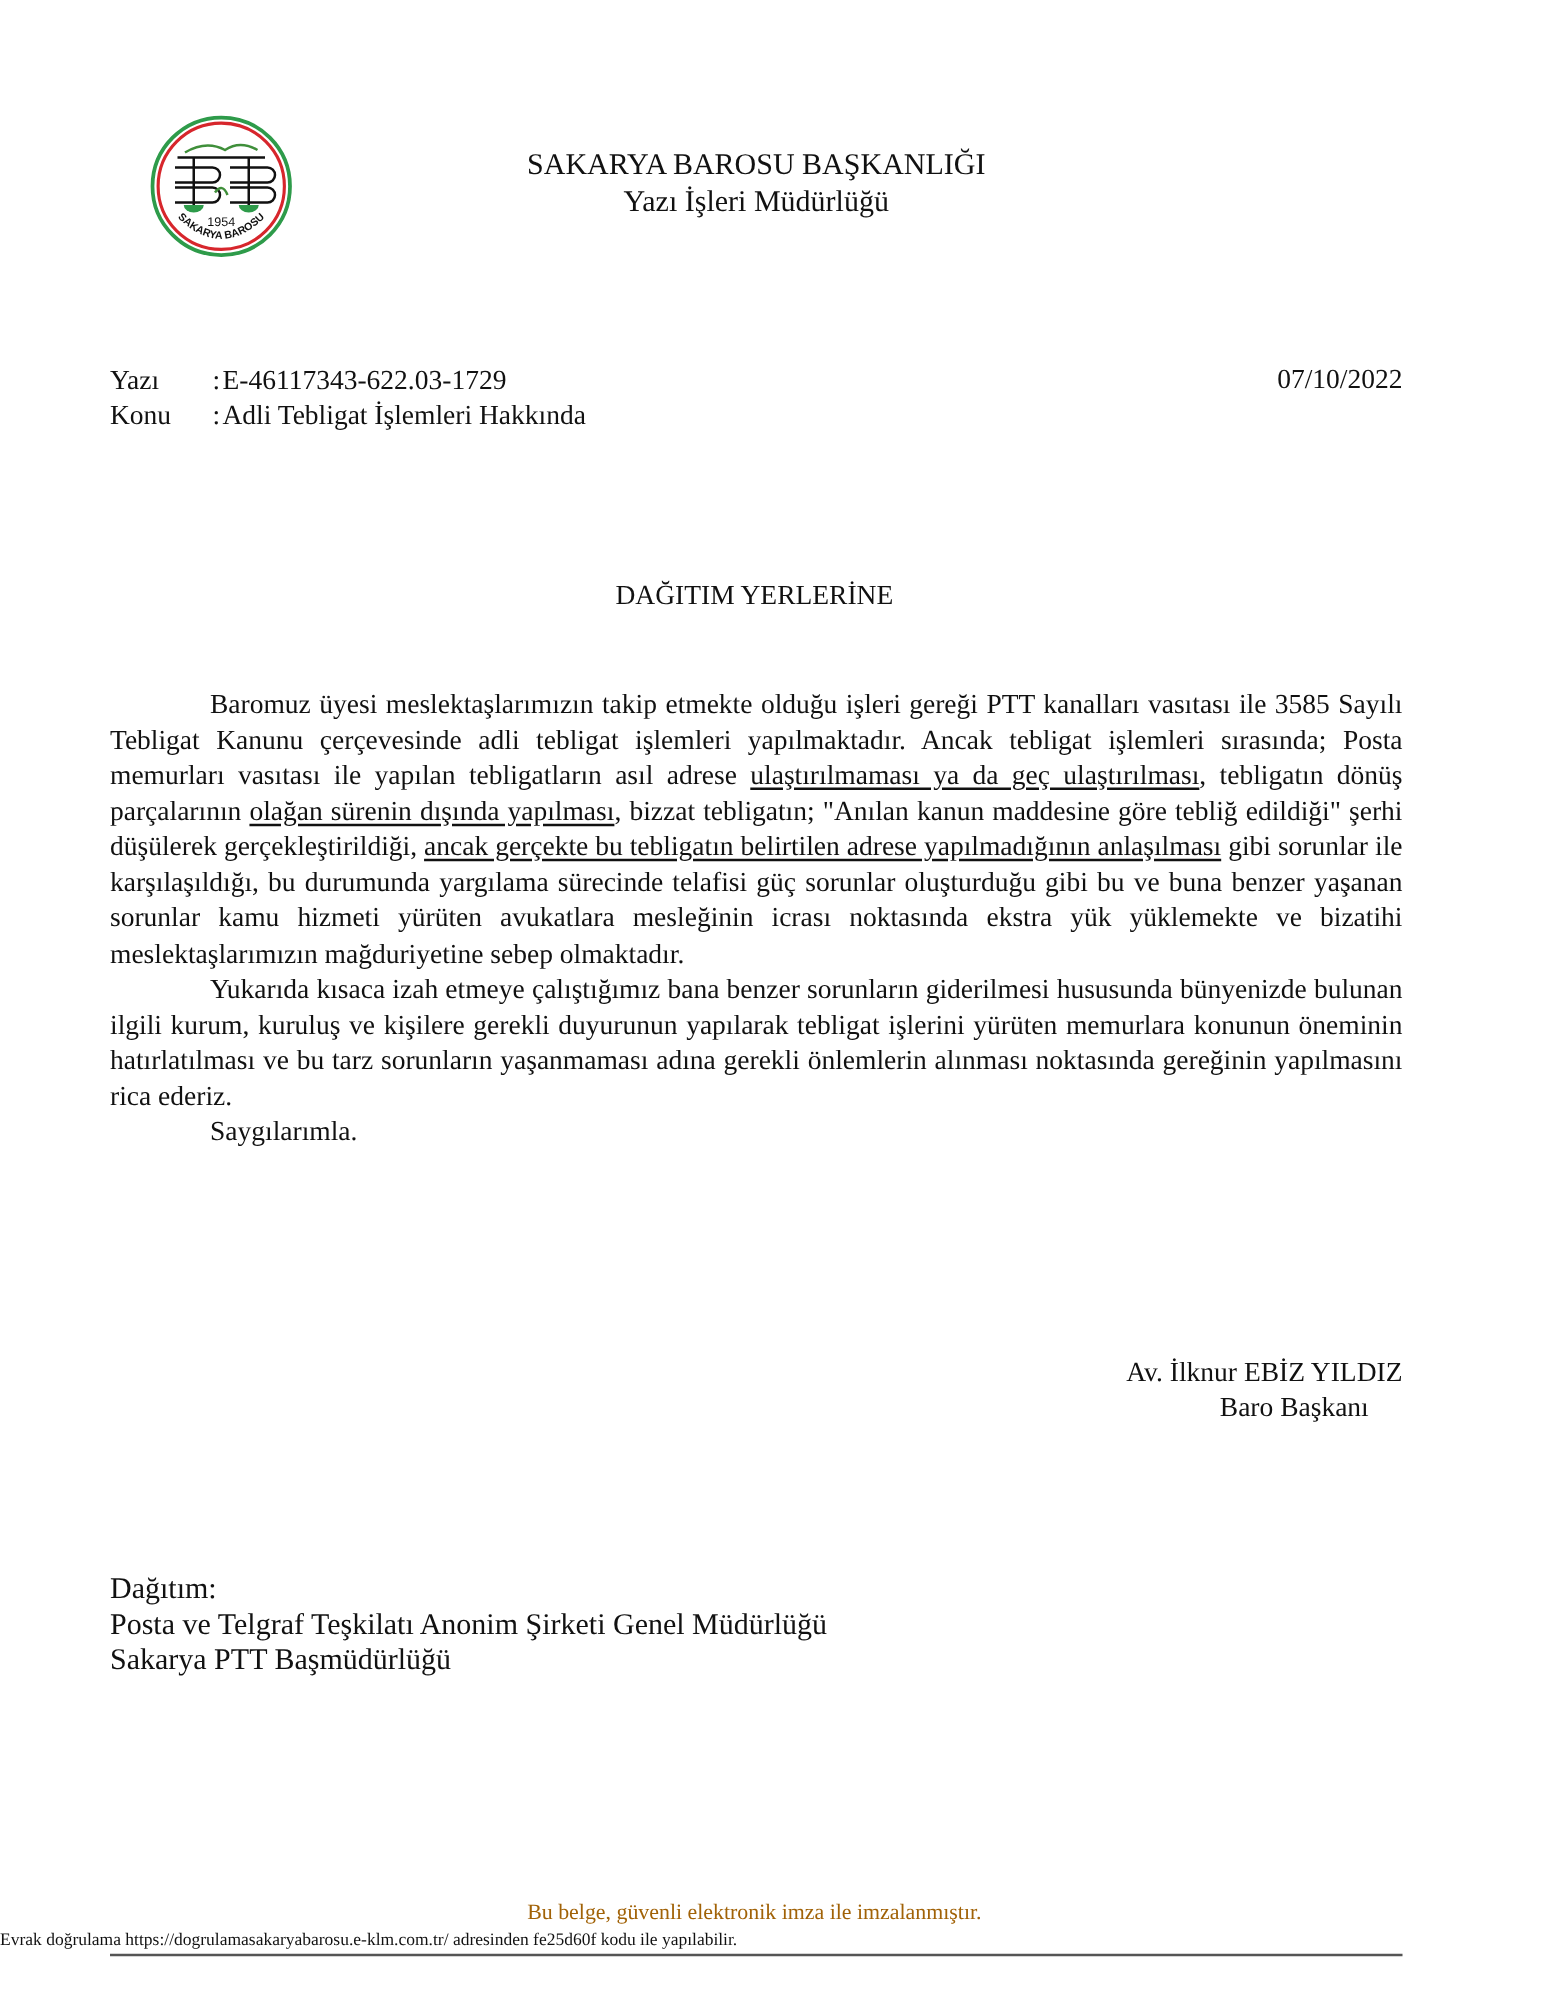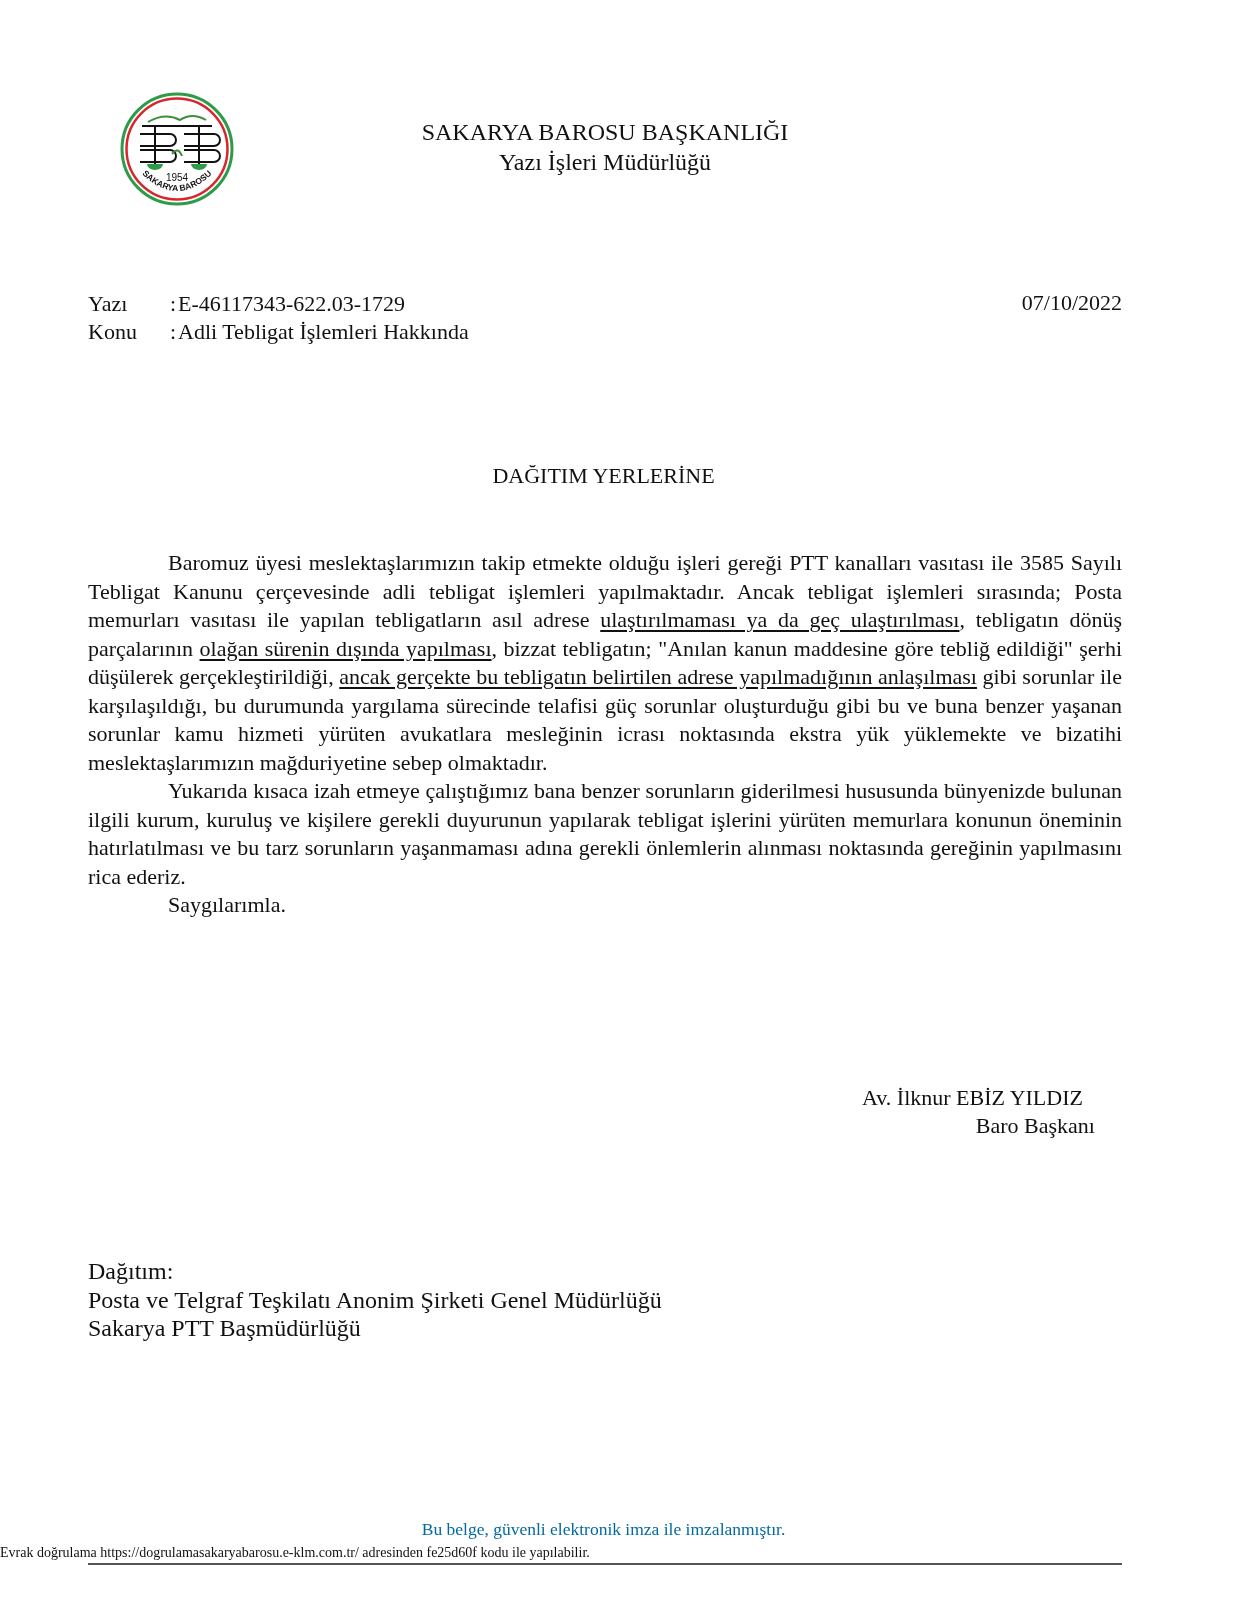--- a/index.html
+++ b/index.html
@@ -69,7 +69,7 @@
   <p>Saygılarımla.</p>
 </div>
 
-<div class="abs sign" style="right:117px; top:1084px; width:260px; text-align:left;">Av. İlknur EBİZ YILDIZ</div>
+<div class="abs sign" style="right:117px; top:1084px; width:260px; text-align:right;">Av. İlknur EBİZ YILDIZ</div>
 <div class="abs sign" style="left:905px; top:1112px; width:190px;">Baro Başkanı</div>
 
 <div class="abs recips">

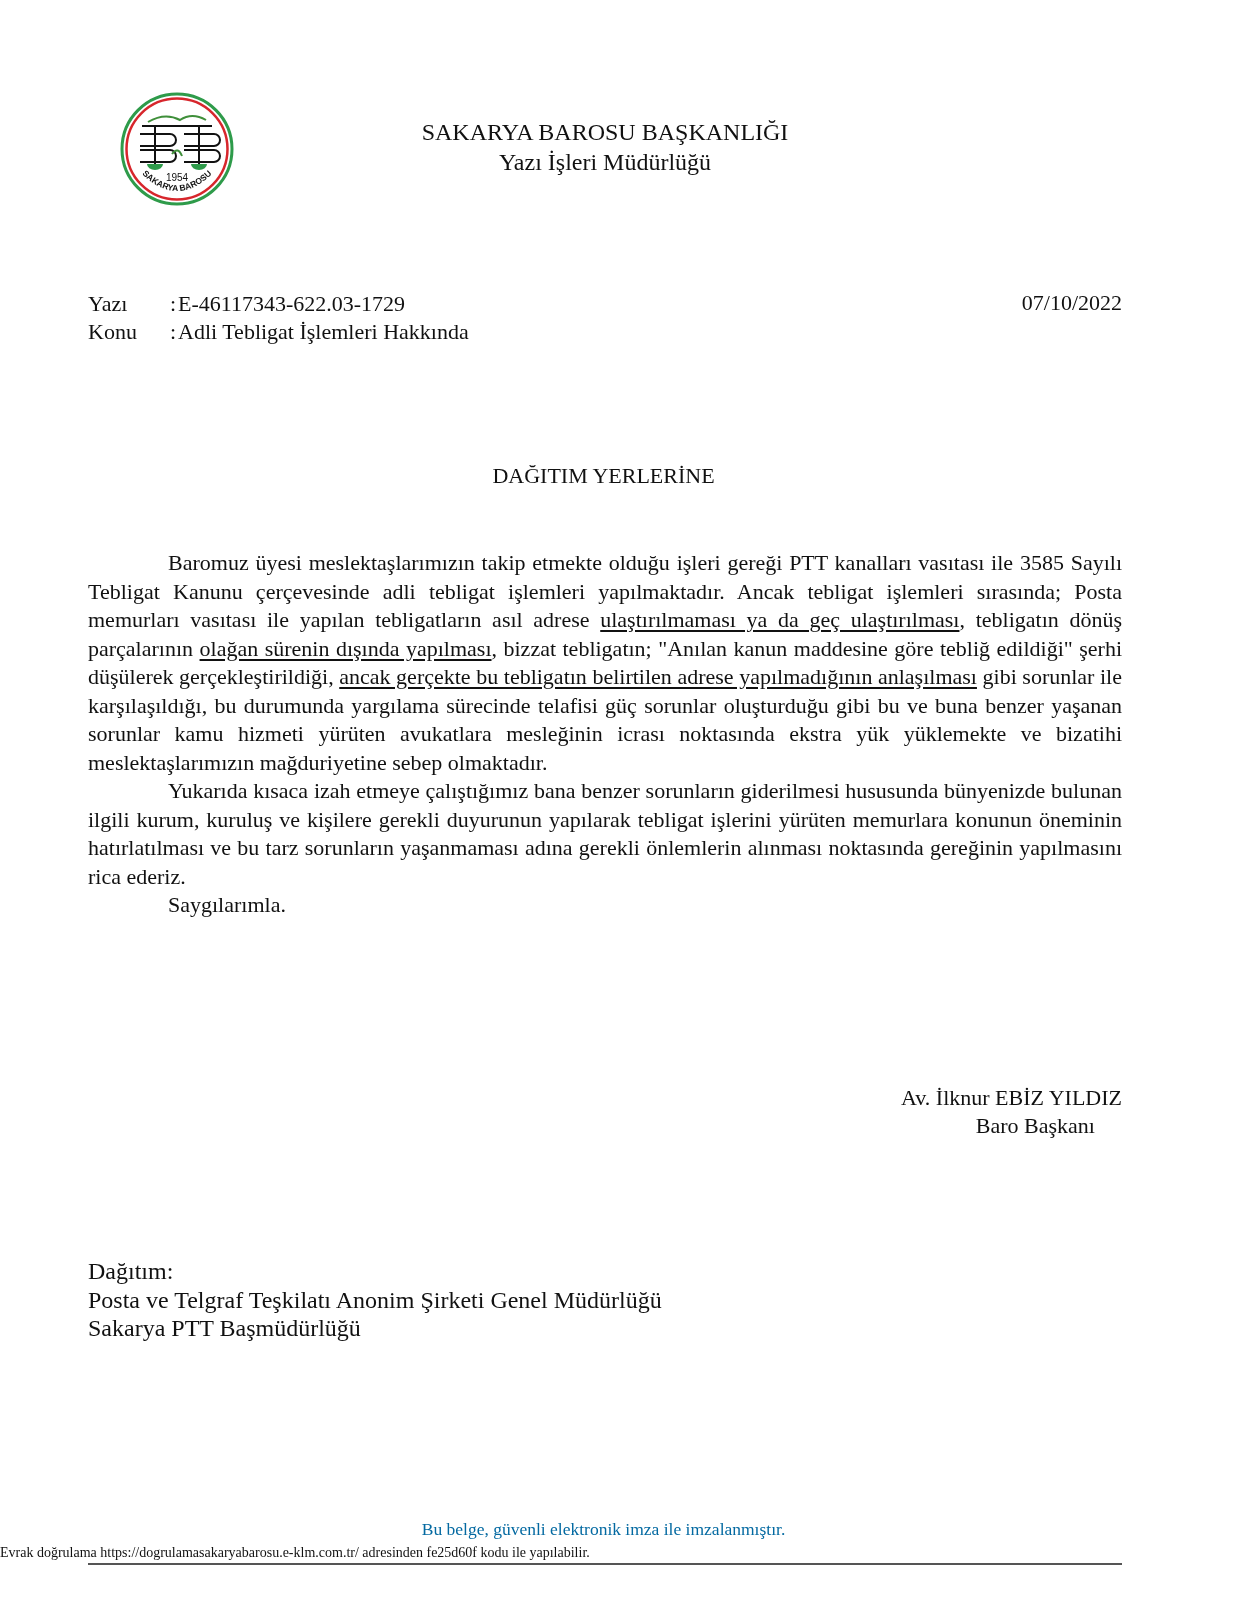--- a/index.html
+++ b/index.html
@@ -20,7 +20,7 @@
   .body u { text-decoration:underline; text-underline-offset:3px; }
   .sign { font-size:22px; line-height:28px; text-align:right; }
   .recips { left:88px; top:1257px; font-size:24px; line-height:28.5px; }
-  .esign { top:1519px; left:0; width:1207px; text-align:center; color:#0369a1; font-size:17.5px; }
+  .esign { top:1519px; left:0; width:1207px; text-align:center; color:#a16207; font-size:17.5px; }
   .verify { top:1545px; left:0; width:1210px; text-align:left; font-size:14px; color:#111; }
   .rule { top:1563px; left:88px; width:1034px; height:2px; background:#555; }
 </style>

